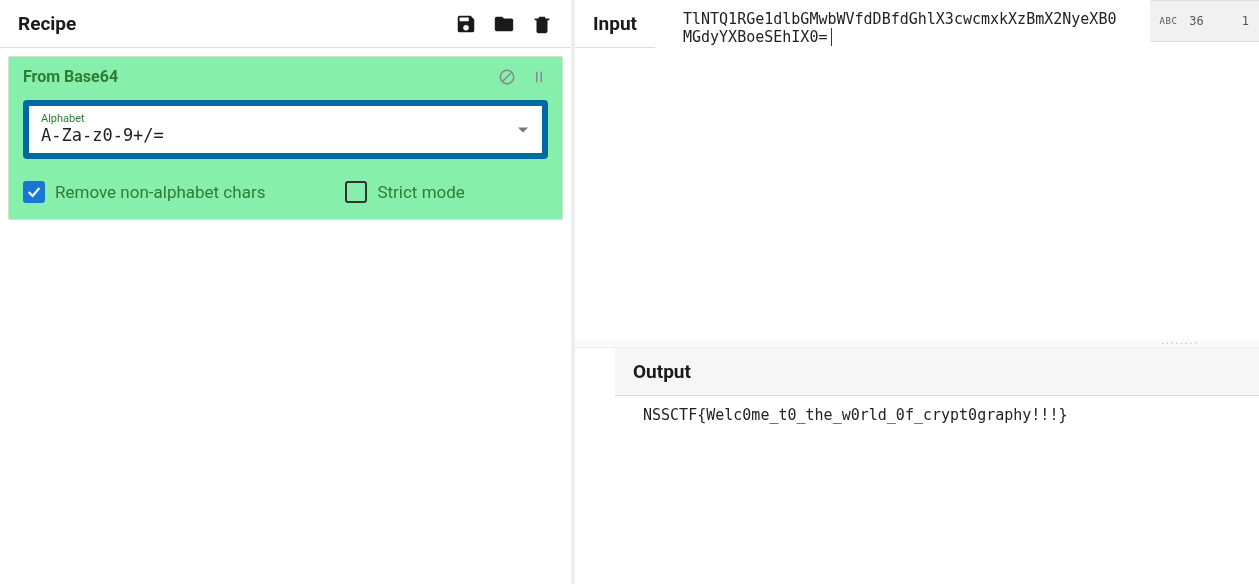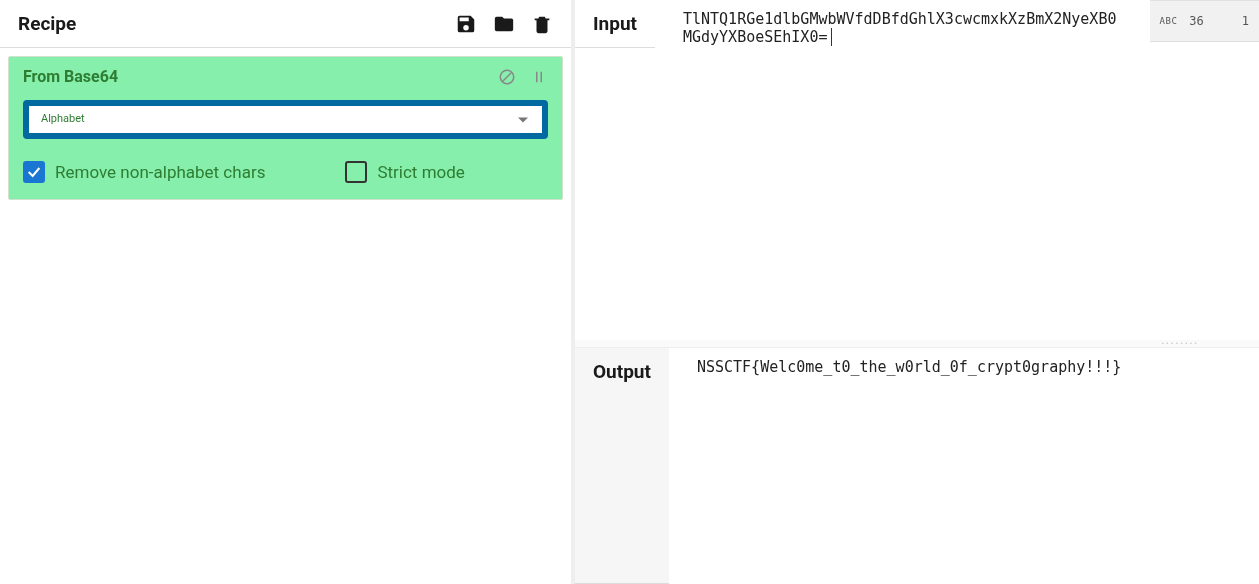--- a/index.html
+++ b/index.html
@@ -71,6 +71,7 @@
       </div>
       <div class="alphabet-field">
         <div class="alphabet-label">Alphabet</div>
+        <div class="alphabet-value">A-Za-z0-9+/=</div>
         <div class="caret"></div>
       </div>
       <div class="op-checks">

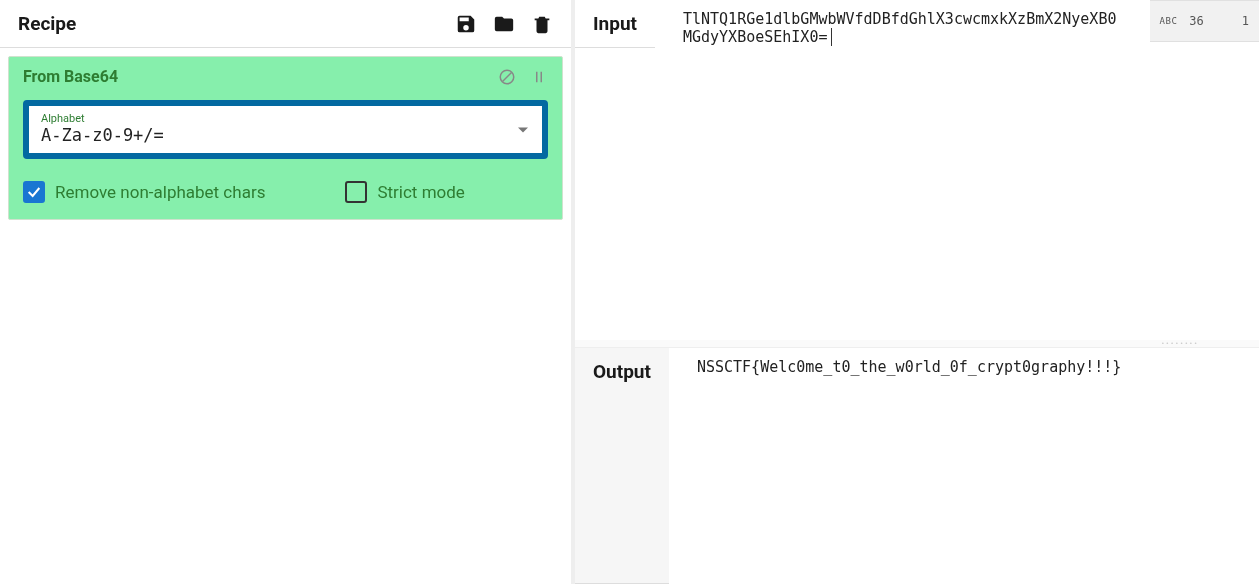--- a/index.html
+++ b/index.html
@@ -33,7 +33,7 @@
 .status-strip .abc { font-size: 9px; letter-spacing: 0.5px; text-transform: uppercase; }
 .status-strip svg { width: 14px; height: 14px; fill: #555; }
 .divider-grip { height: 8px; background: #fafafa; border-bottom: 1px solid #eee; display: flex; justify-content: flex-end; align-items: center; padding-right: 60px; color: #ccc; font-size: 8px; letter-spacing: 2px; }
-.output-area { flex: 1; display: flex; flex-direction: row; }
+.output-area { flex: 1; display: flex; flex-direction: column; margin-left: 40px; }
 .output-header { background: #f6f6f6; padding: 12px 18px; border-bottom: 1px solid #ddd; }
 </style>
 </head>

